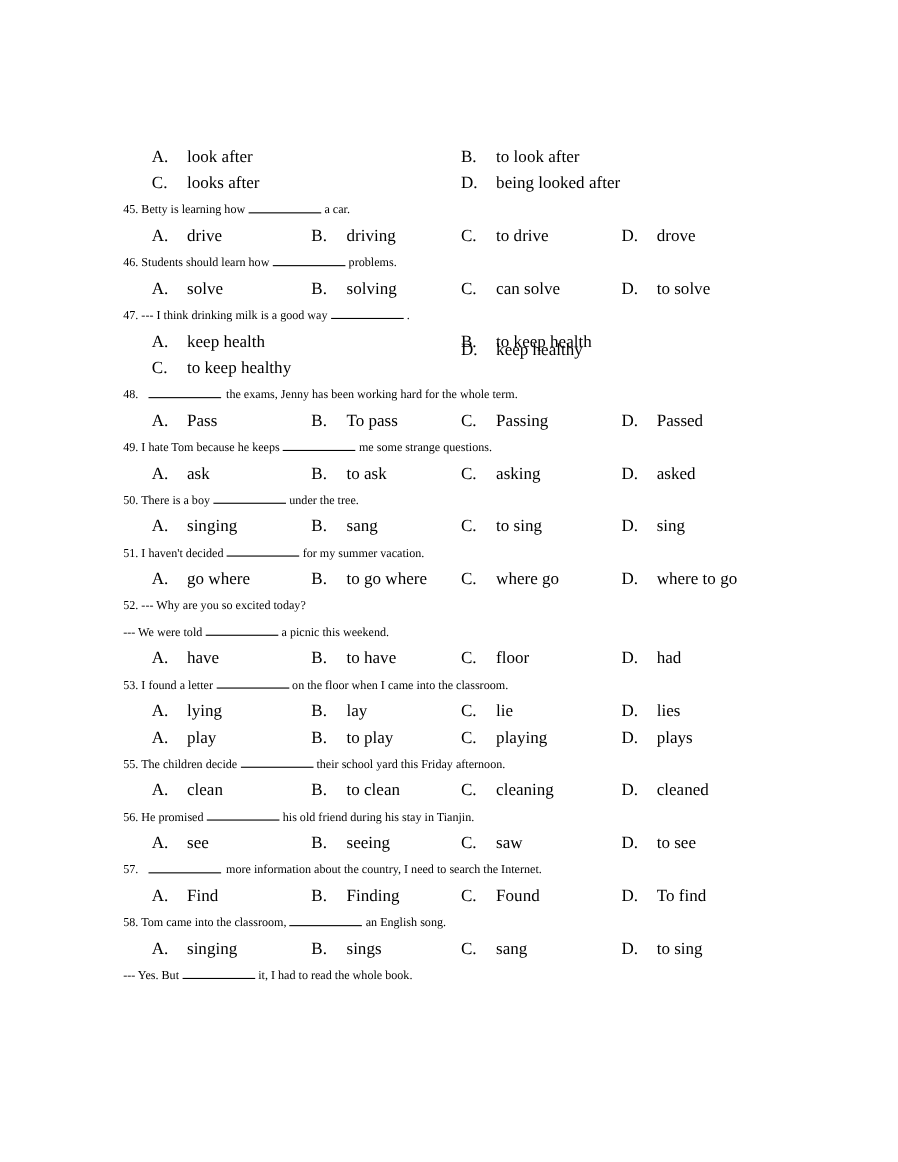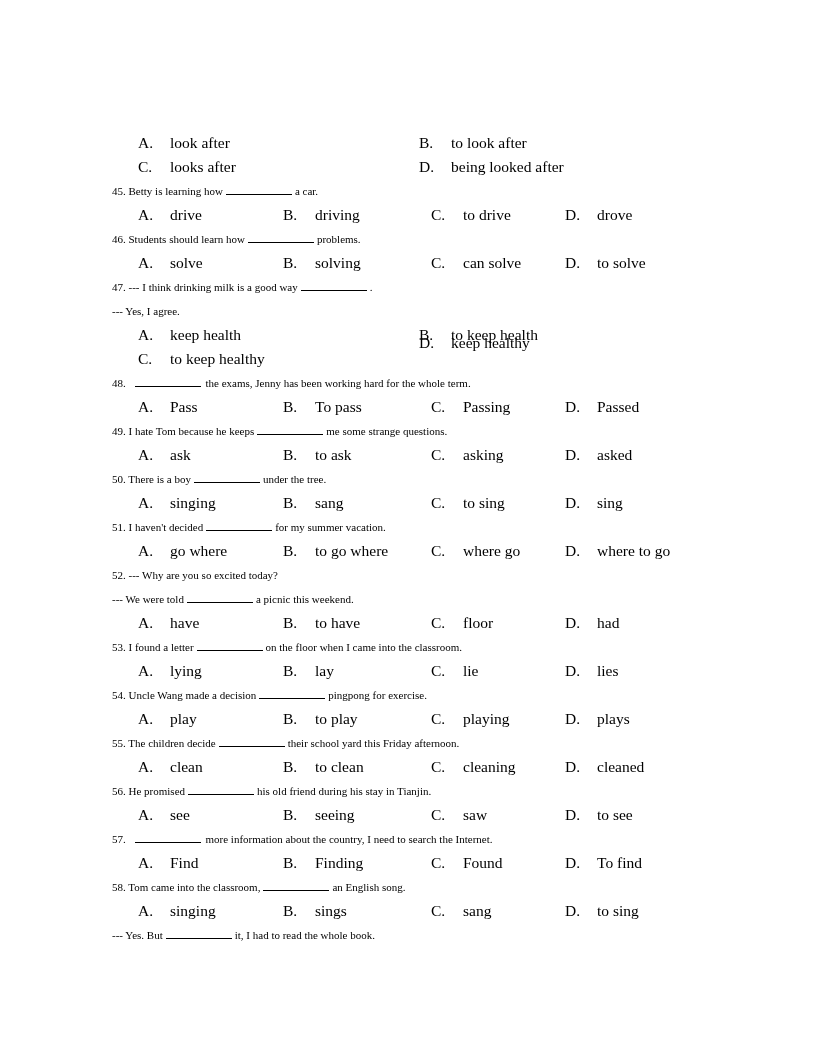--- a/index.html
+++ b/index.html
@@ -86,7 +86,7 @@
   
   .cols4 .o0 { left: 30px; }
   .cols4 .o1 { left: 175px; }
-  .cols4 .o2 { left: 323px; }
+  .cols4 .o2 { left: 311px; }
   .cols4 .o3 { left: 457px; }
 
   

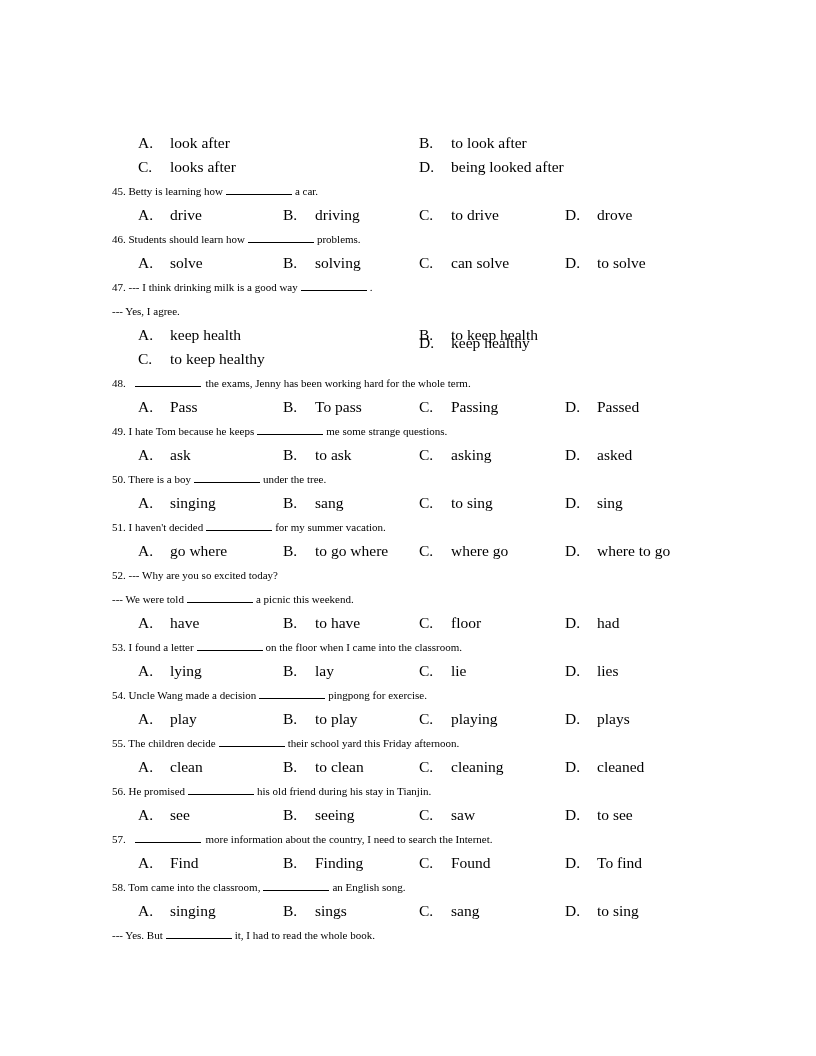--- a/index.html
+++ b/index.html
@@ -121,7 +121,6 @@
         <span class="opt o3"><span class="lab">D.</span><span class="val">to solve</span></span>
       </div>
       <div class="line qline"><span class="qnum">47.</span> <span>--- I think drinking milk is a good way</span><span class="blank"></span><span>.</span></div>
-      <div class="line qline"><span class="stem-text">--- Yes, I agree.</span></div>
       <div class="opts cols2" style="height: 48px; position: relative;">
         <span class="opt o0" style="top: 0px;"><span class="lab">A.</span><span class="val">keep health</span></span>
         <span class="opt o1" style="top: 0px;"><span class="lab">B.</span><span class="val">to keep health</span></span>

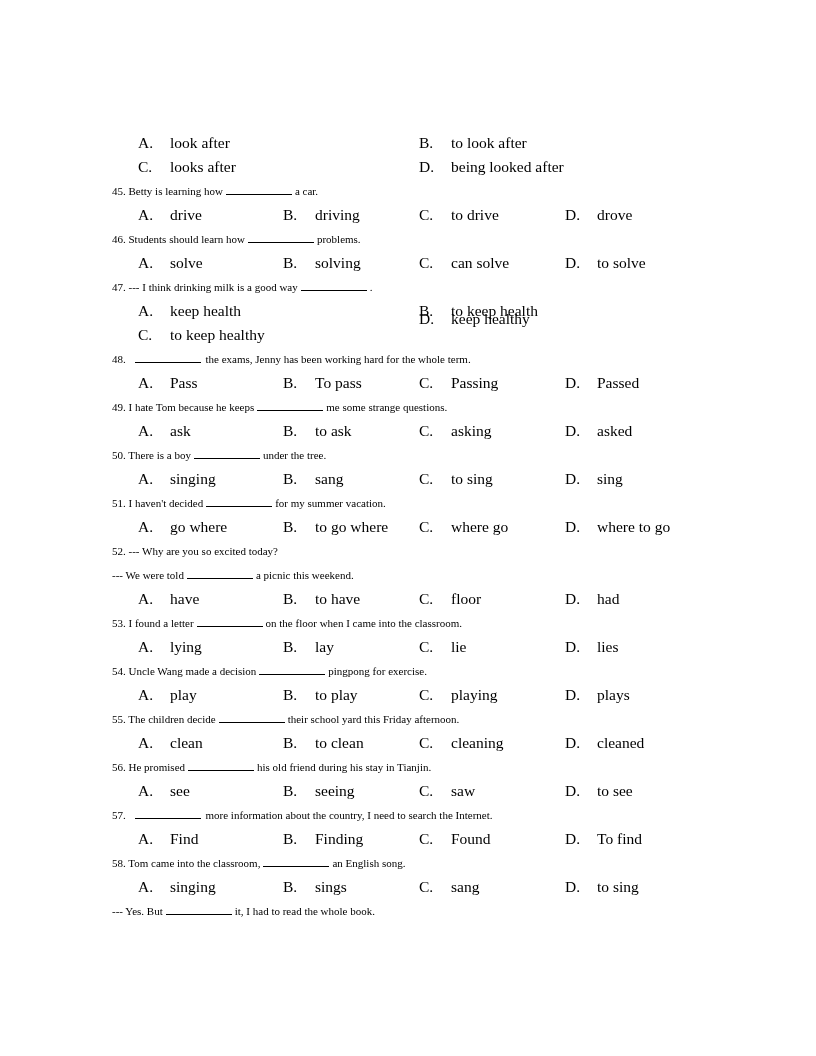--- a/index.html
+++ b/index.html
@@ -170,7 +170,6 @@
         <span class="opt o2"><span class="lab">C.</span><span class="val">lie</span></span>
         <span class="opt o3"><span class="lab">D.</span><span class="val">lies</span></span>
       </div>
-      <div class="line qline"><span class="qnum">54.</span> <span>Uncle Wang made a decision</span><span class="blank"></span><span>pingpong for exercise.</span></div>
       <div class="opts cols4">
         <span class="opt o0"><span class="lab">A.</span><span class="val">play</span></span>
         <span class="opt o1"><span class="lab">B.</span><span class="val">to play</span></span>

